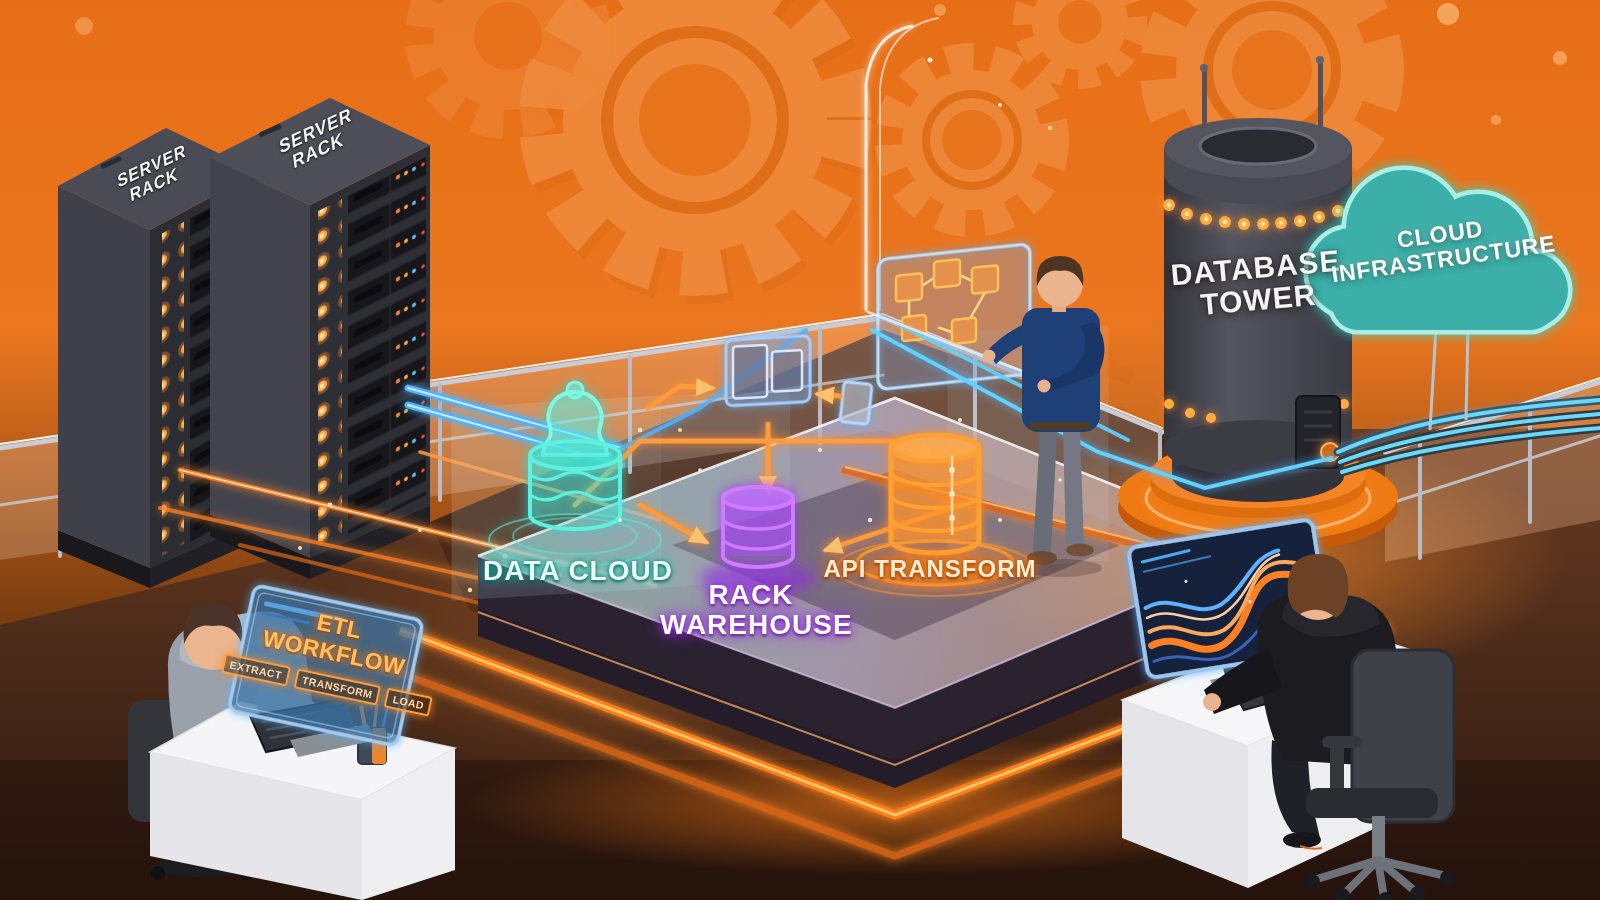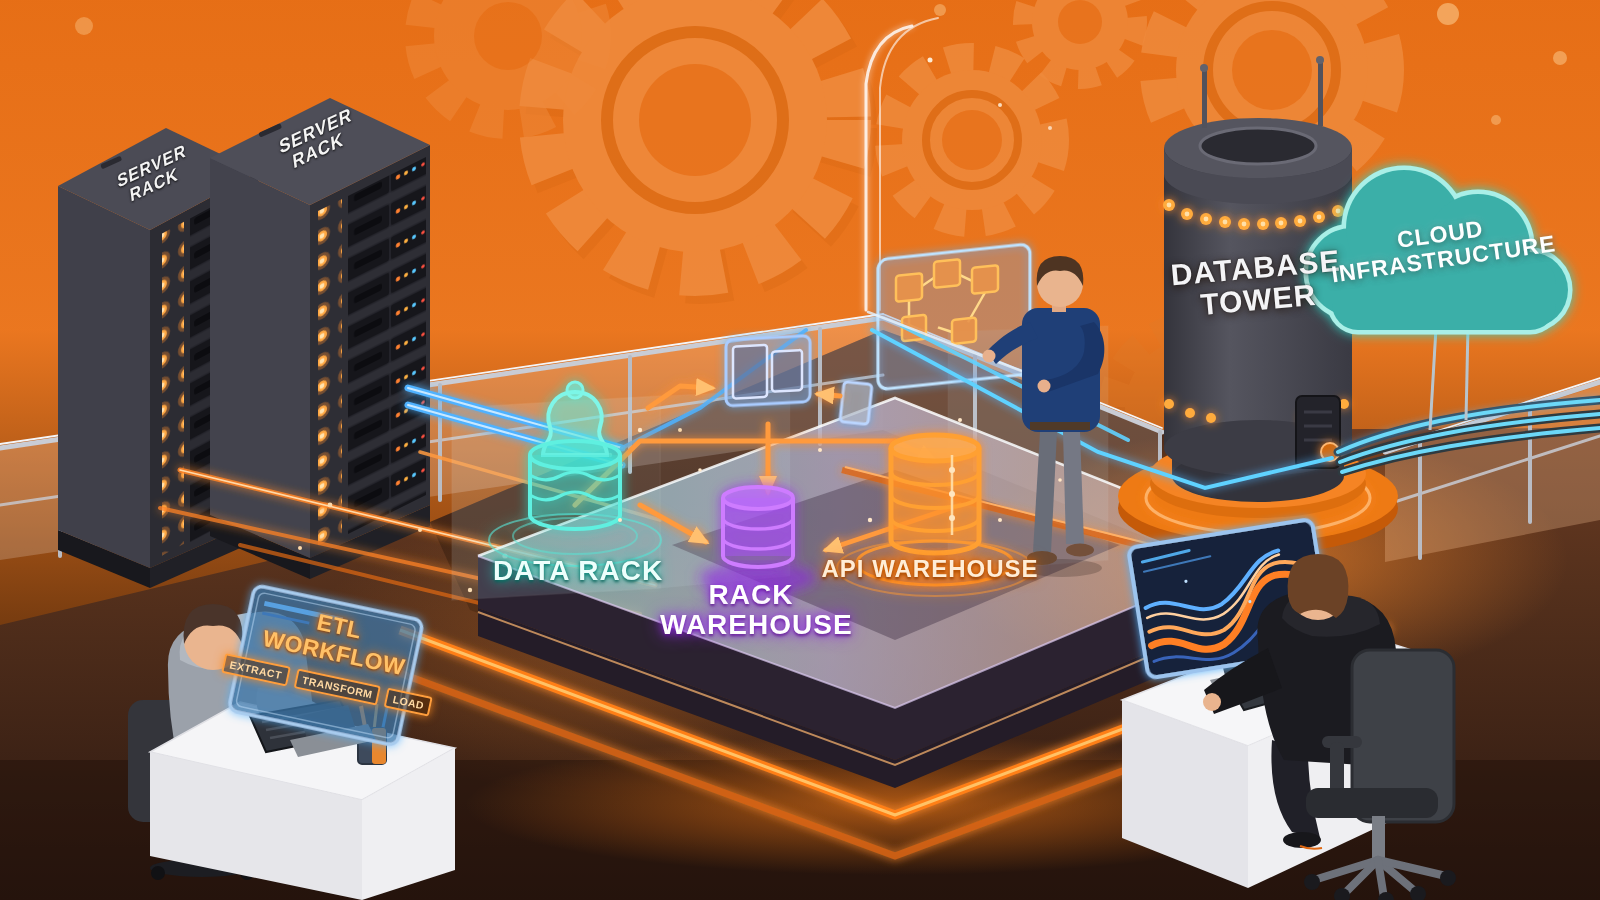--- a/index.html
+++ b/index.html
@@ -591,7 +591,7 @@
 <div class="lbl lbl-rack" style="left:252px;top:122px;font-size:18px;">SERVER RACK</div>
 <div class="lbl lbl-tower">DATABASE TOWER</div>
 <div class="lbl lbl-cloud">CLOUD INFRASTRUCTURE</div>
-<div class="lbl lbl-lake">DATA RACK</div>
+<div class="lbl lbl-lake">DATA CLOUD</div>
 <div class="lbl lbl-warehouse">RACK WAREHOUSE</div>
 <div class="lbl lbl-api">API WAREHOUSE</div>
 

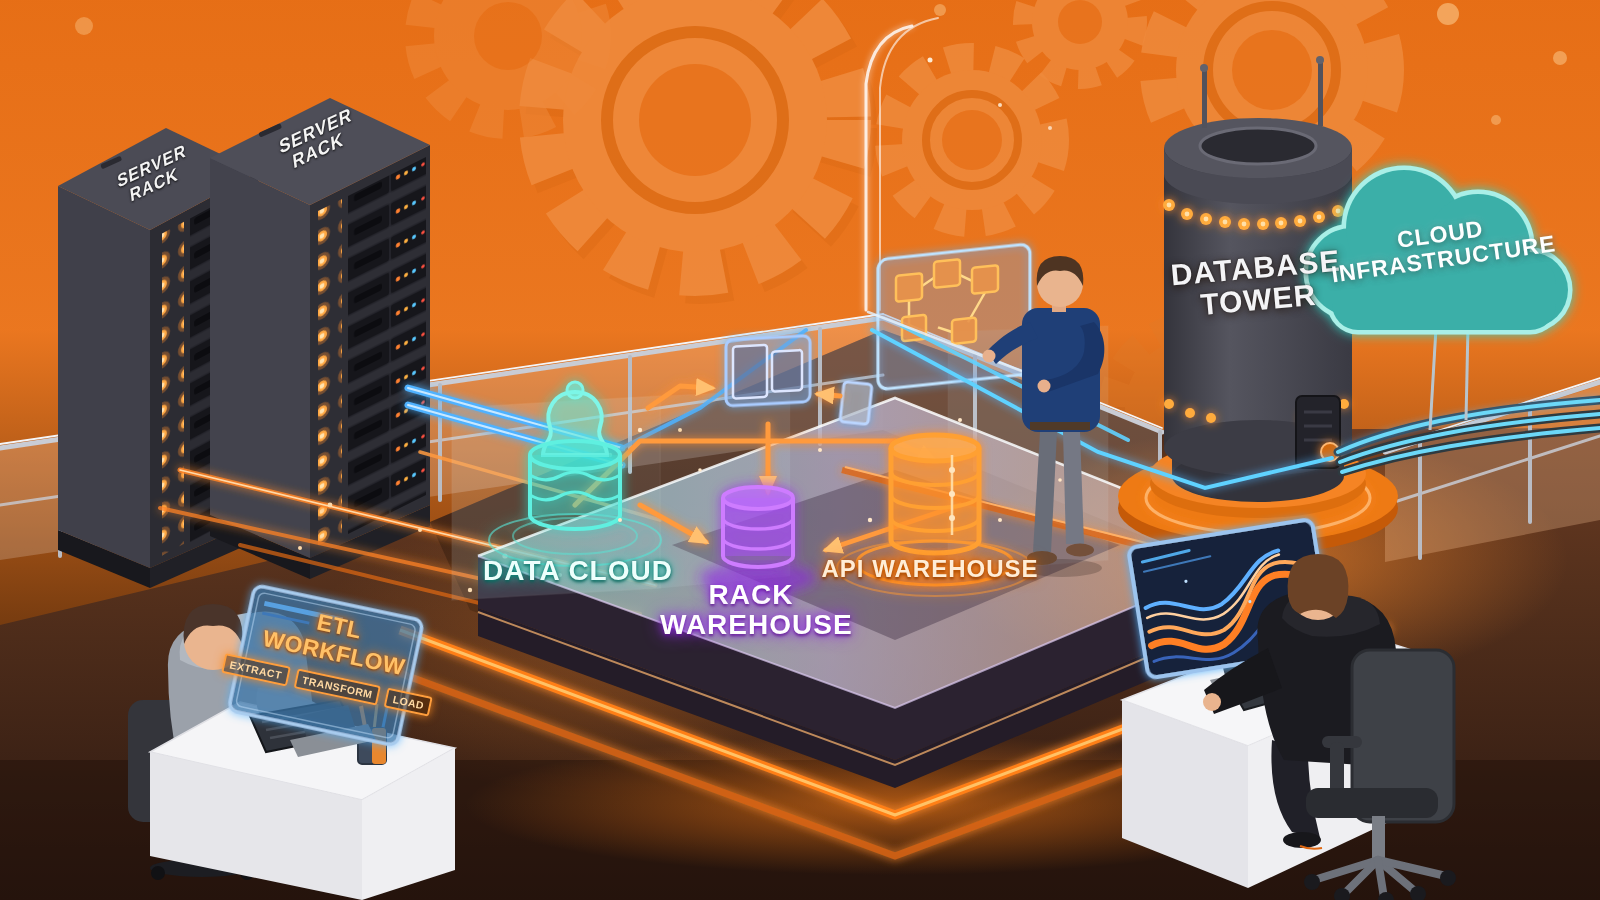--- a/index.html
+++ b/index.html
@@ -593,7 +593,7 @@
 <div class="lbl lbl-cloud">CLOUD INFRASTRUCTURE</div>
 <div class="lbl lbl-lake">DATA CLOUD</div>
 <div class="lbl lbl-warehouse">RACK WAREHOUSE</div>
-<div class="lbl lbl-api">API WAREHOUSE</div>
+<div class="lbl lbl-api">API TRANSFORM</div>
 
 <div class="etl-overlay">
   <div class="etl-title">ETL WORKFLOW</div>

